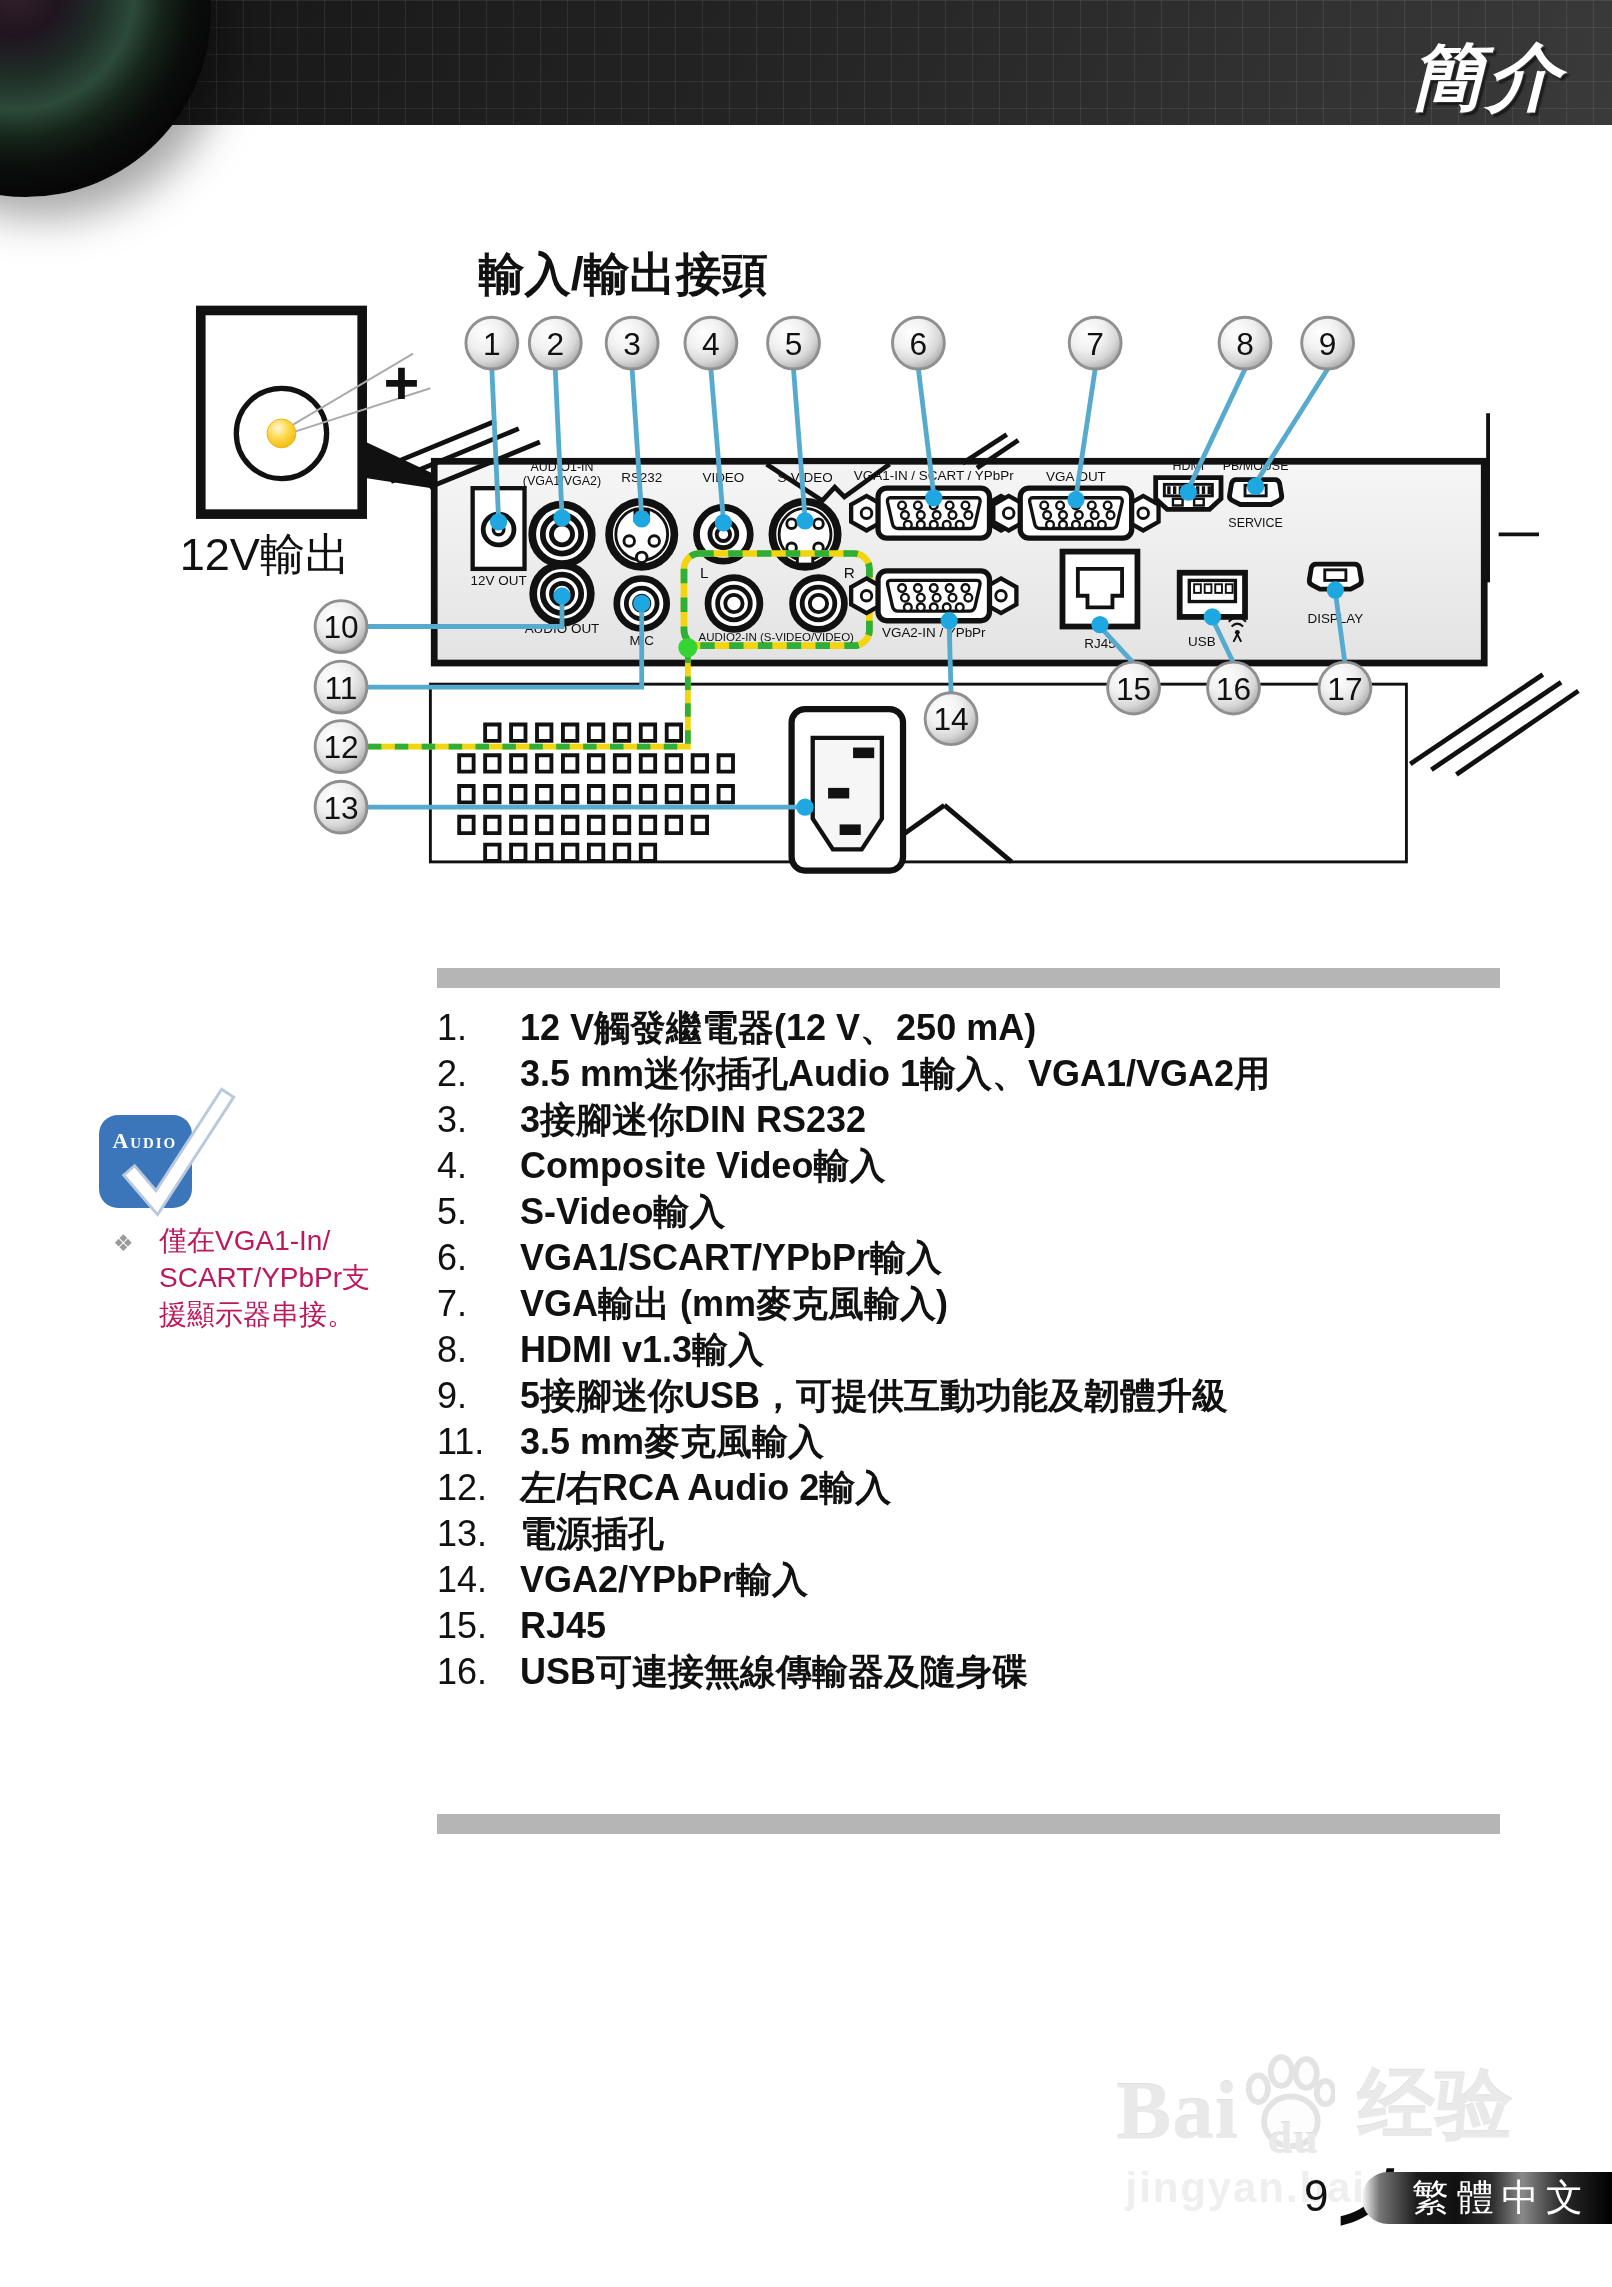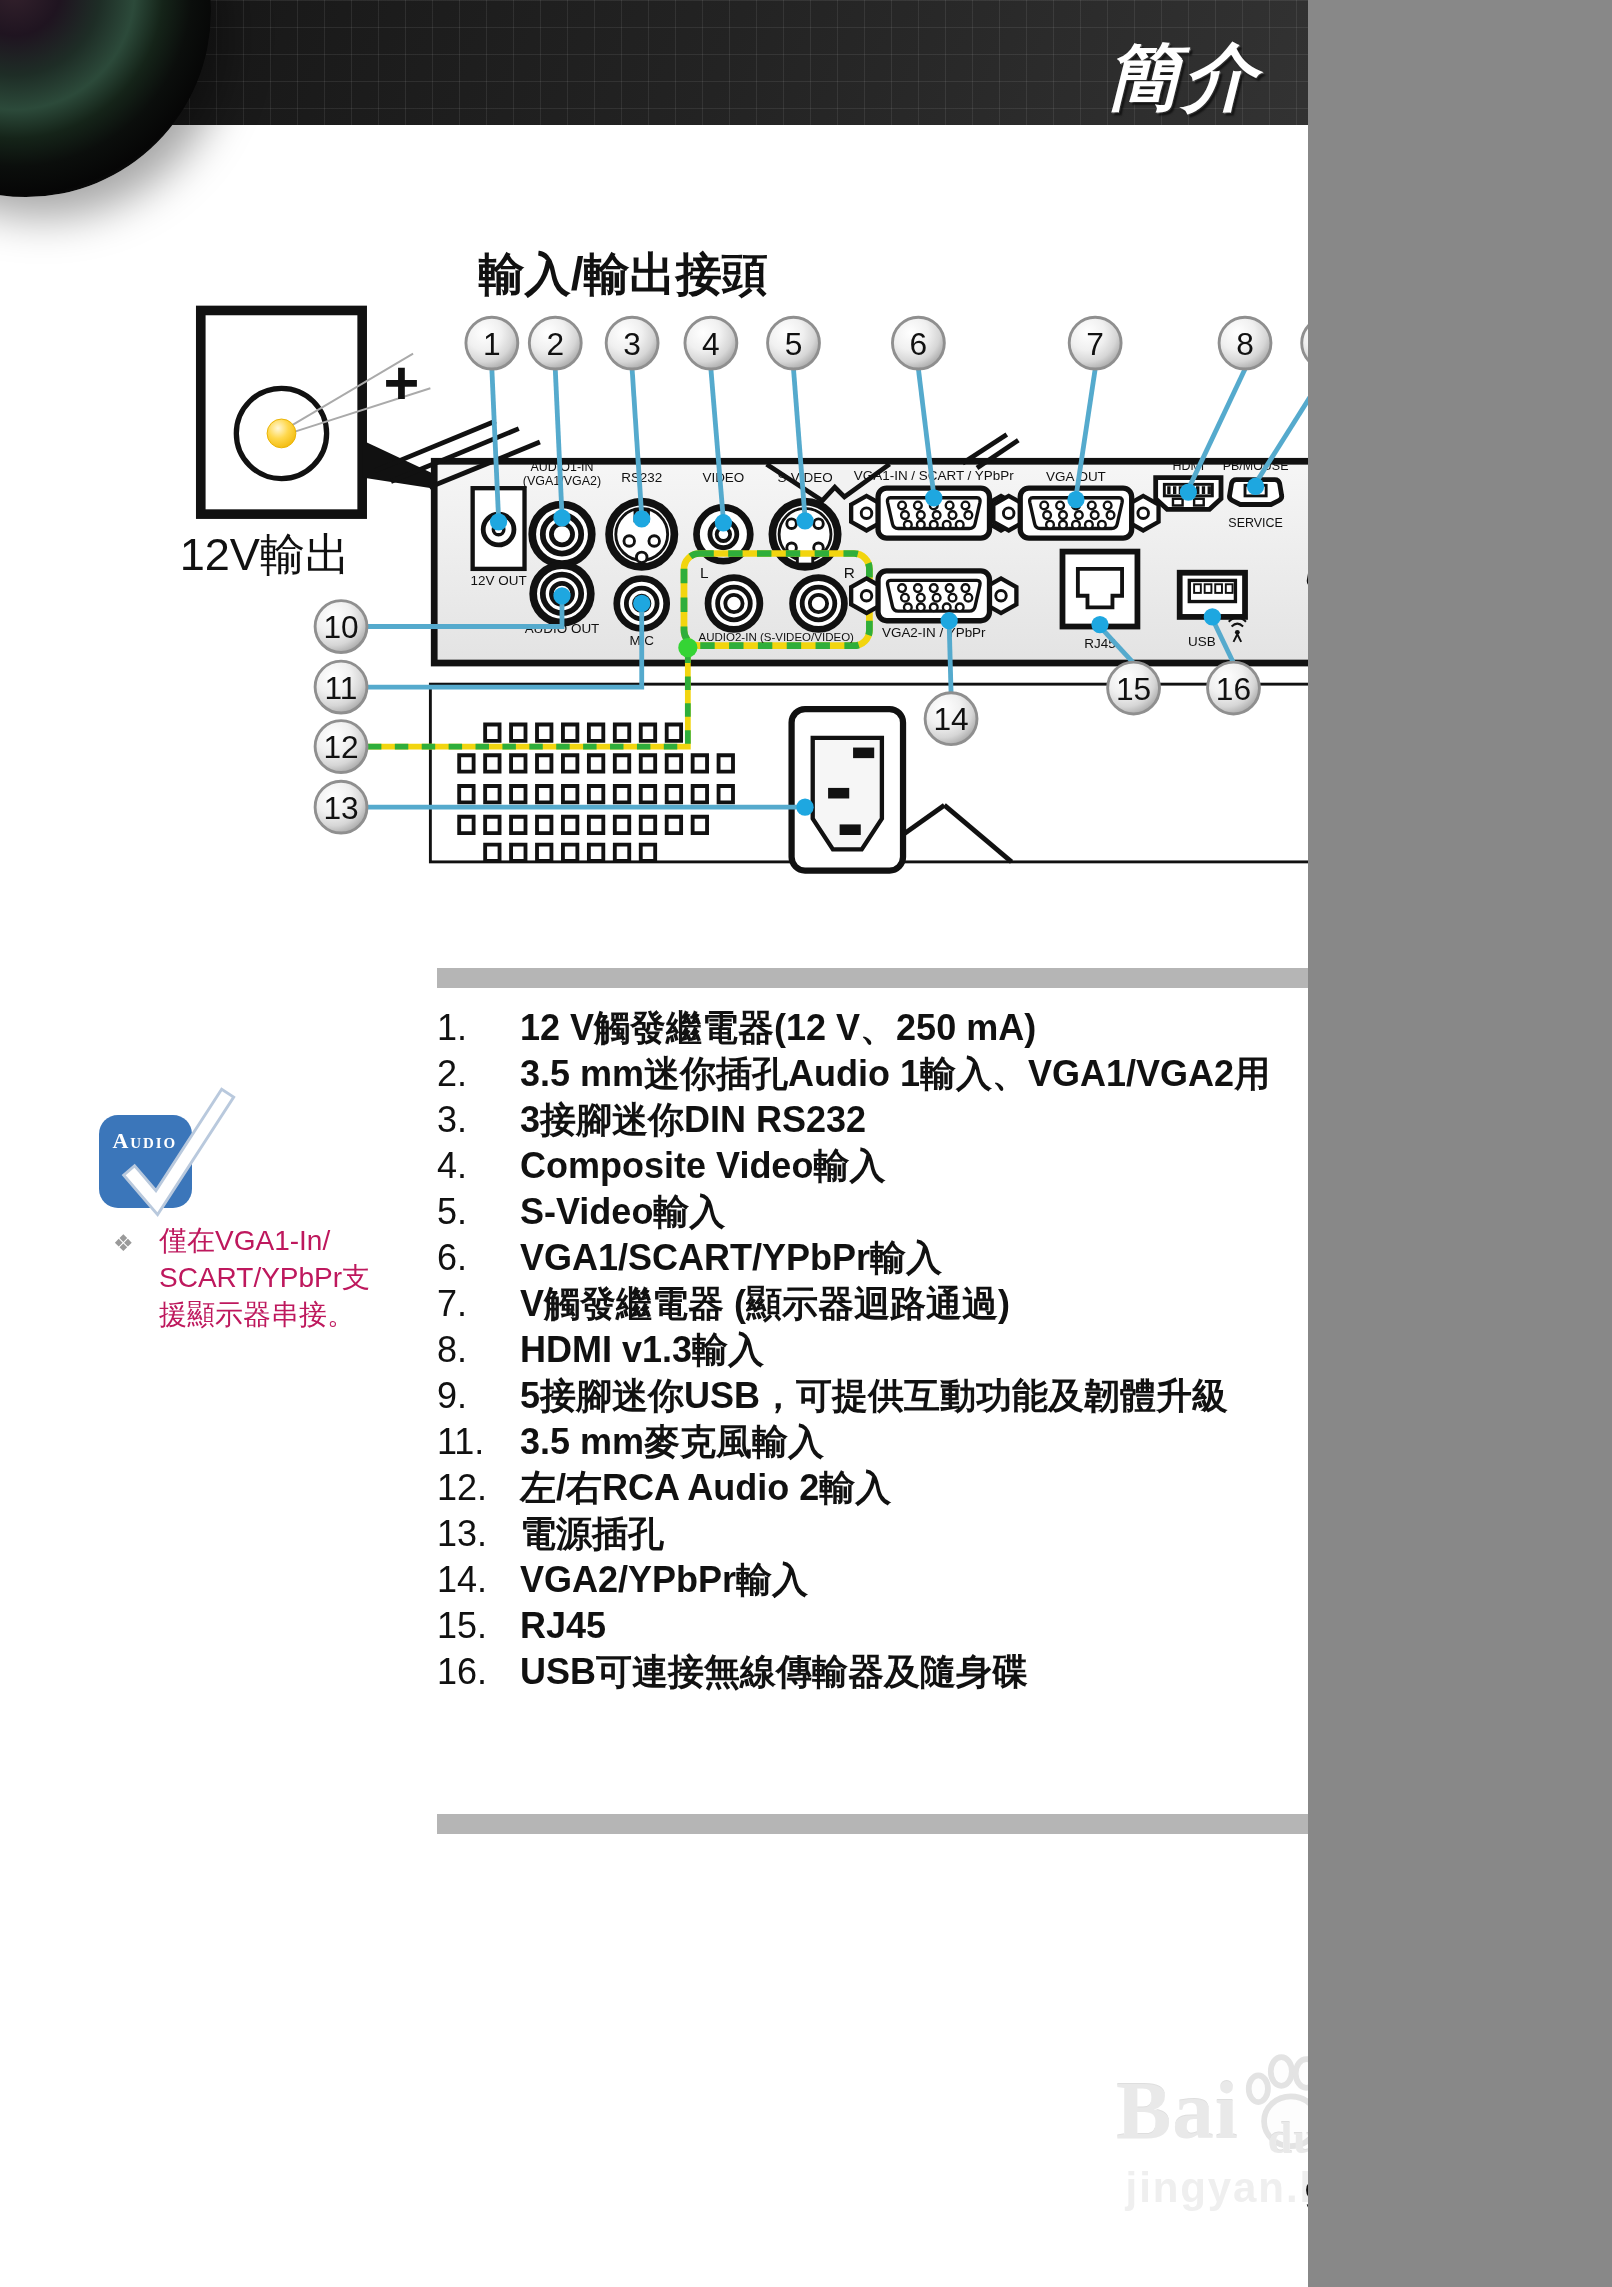--- a/index.html
+++ b/index.html
@@ -3,7 +3,7 @@
 <meta charset="utf-8">
 <style>
   html,body{margin:0;padding:0;background:#888;}
-  .page{position:relative;width:1308px;height:2287px;background:#fff;overflow:hidden;
+  .page{position:relative;width:1612px;height:2287px;background:#fff;overflow:hidden;
         font-family:"Liberation Sans",sans-serif;color:#111;}
 
   

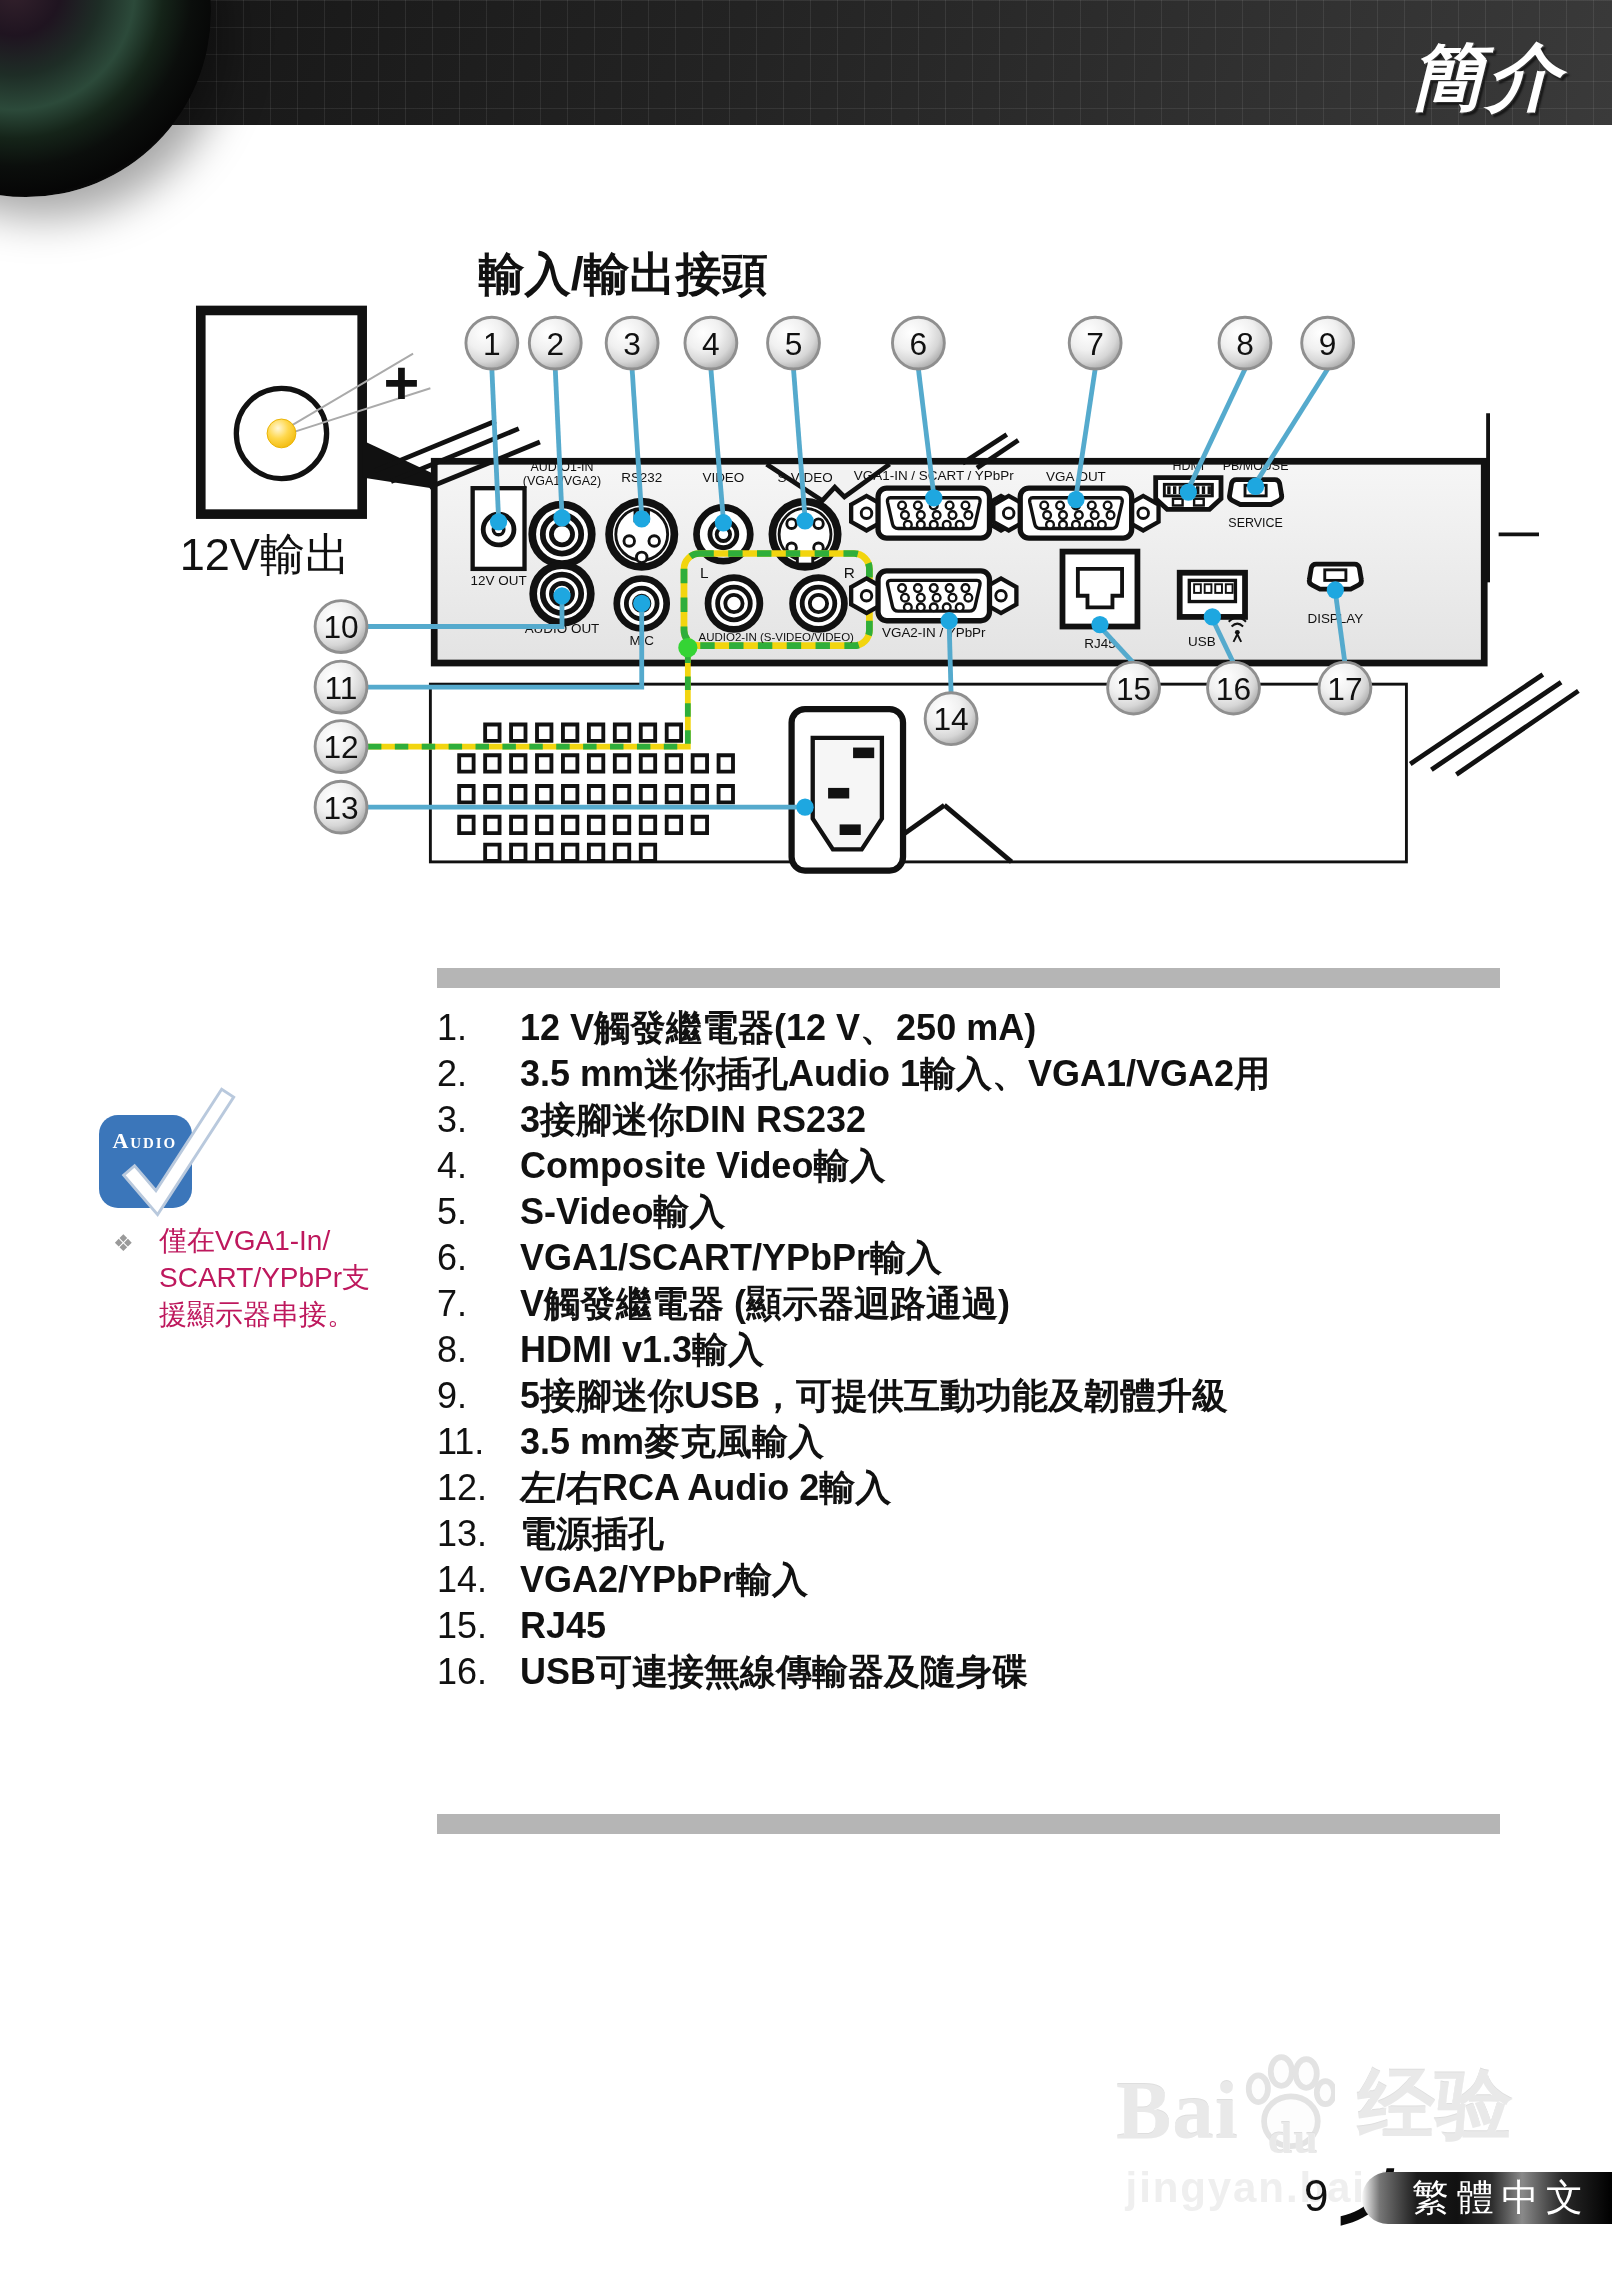--- a/index.html
+++ b/index.html
@@ -448,7 +448,7 @@
       </div>
       <div class="li-row">
         <span class="li-num">7.</span>
-        <span class="li-text">V觸發繼電器 (顯示器迴路通過)</span>
+        <span class="li-text">VGA輸出 (mm麥克風輸入)</span>
       </div>
       <div class="li-row">
         <span class="li-num">8.</span>

